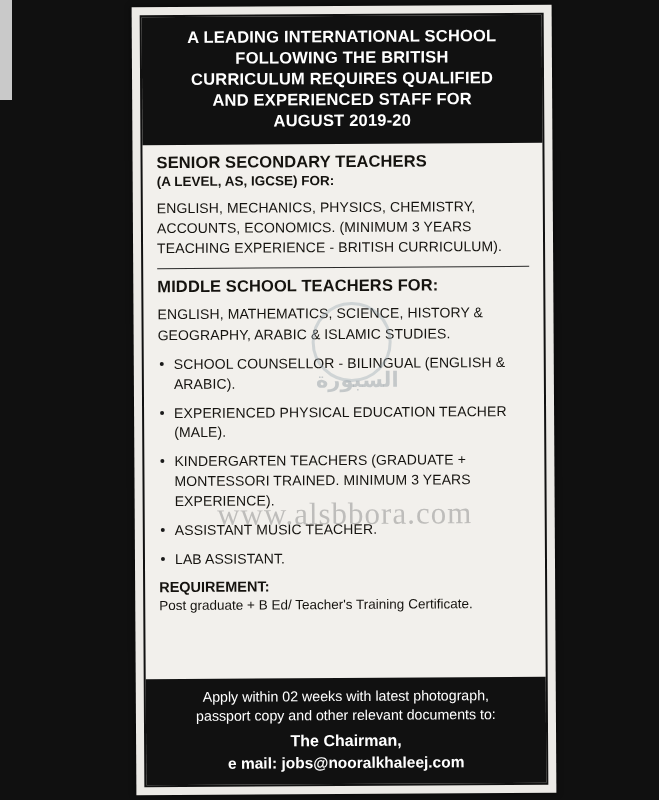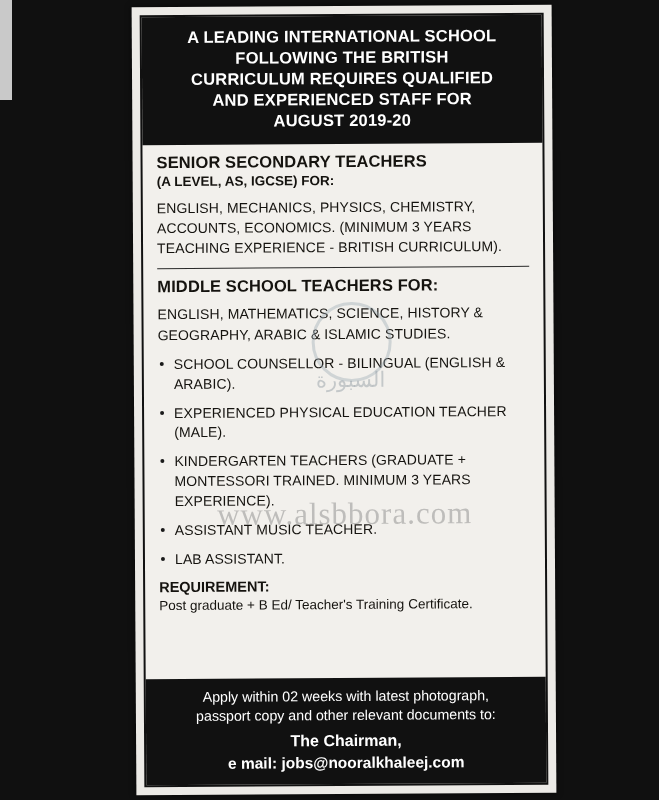--- a/index.html
+++ b/index.html
@@ -185,6 +185,7 @@
     pointer-events: none;
     user-select: none;
     font-family: "DejaVu Sans", sans-serif;
+    font-weight: bold;
   }
 </style>
 </head>

